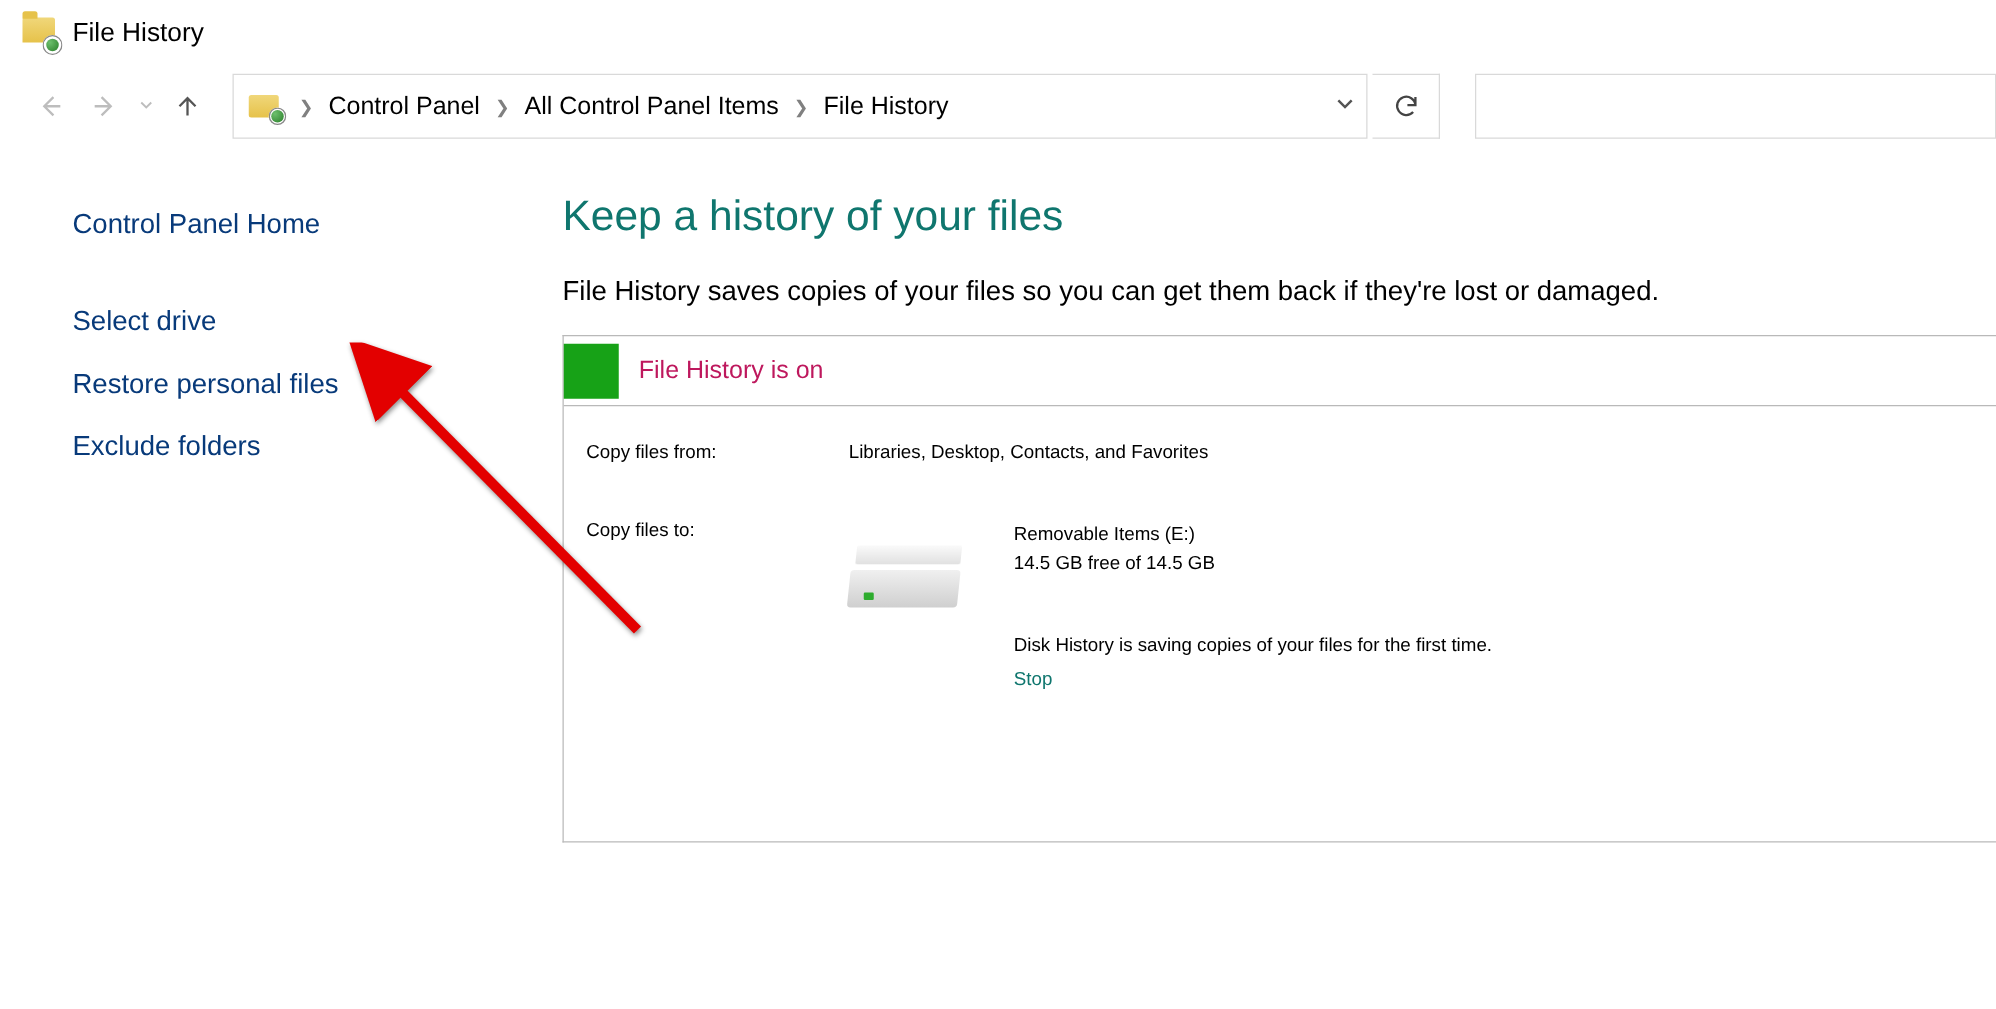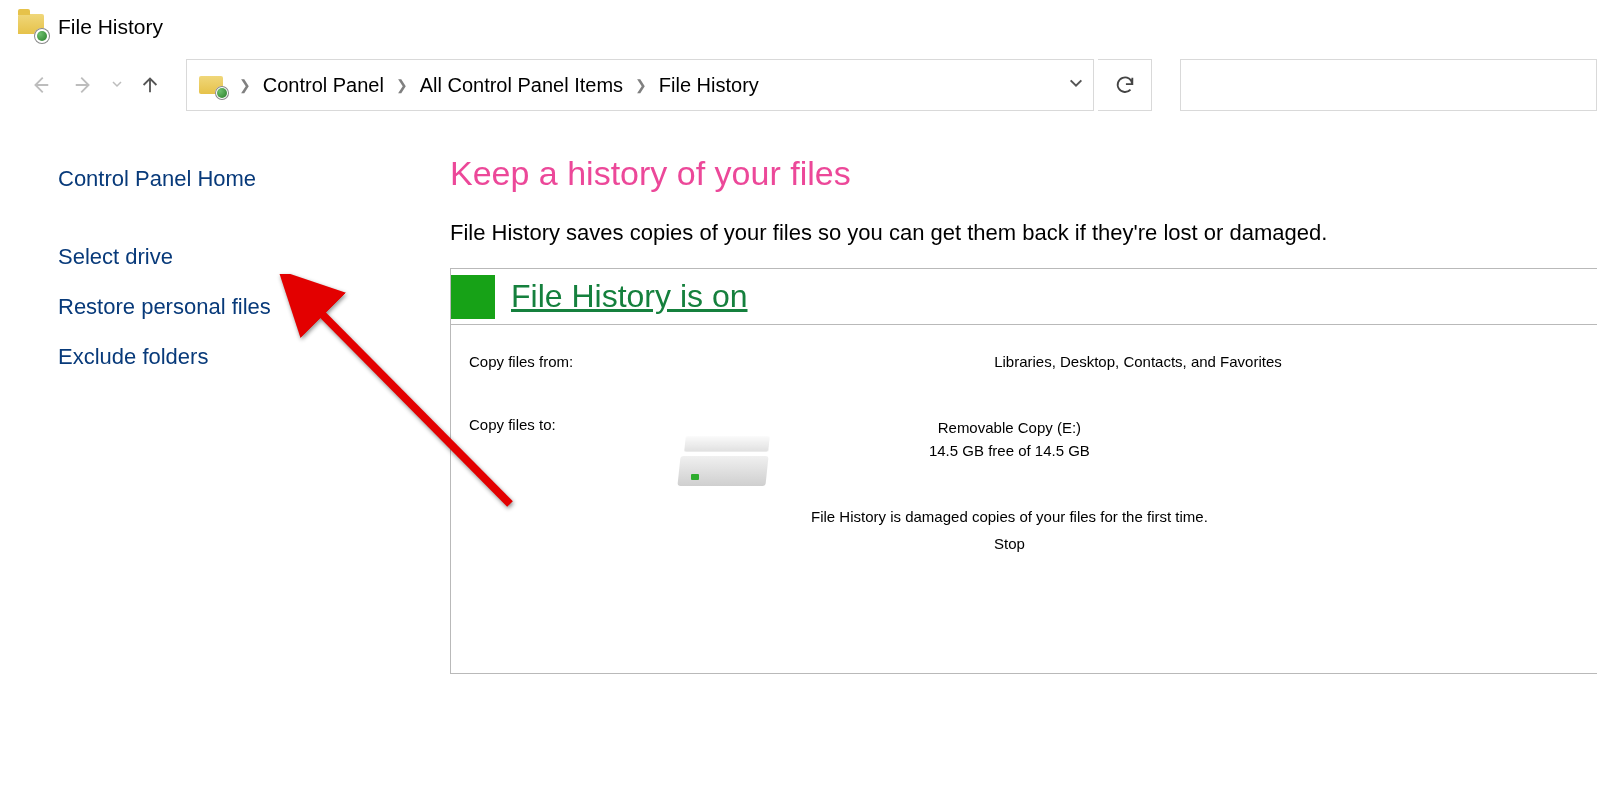--- a/index.html
+++ b/index.html
@@ -132,7 +132,7 @@
     position:relative;
   }
   .main-heading {
-    color:#ec4899;
+    color:#0f766e;
     font-size: 34px;
     font-weight:400;
     margin:0 0 20px 0;

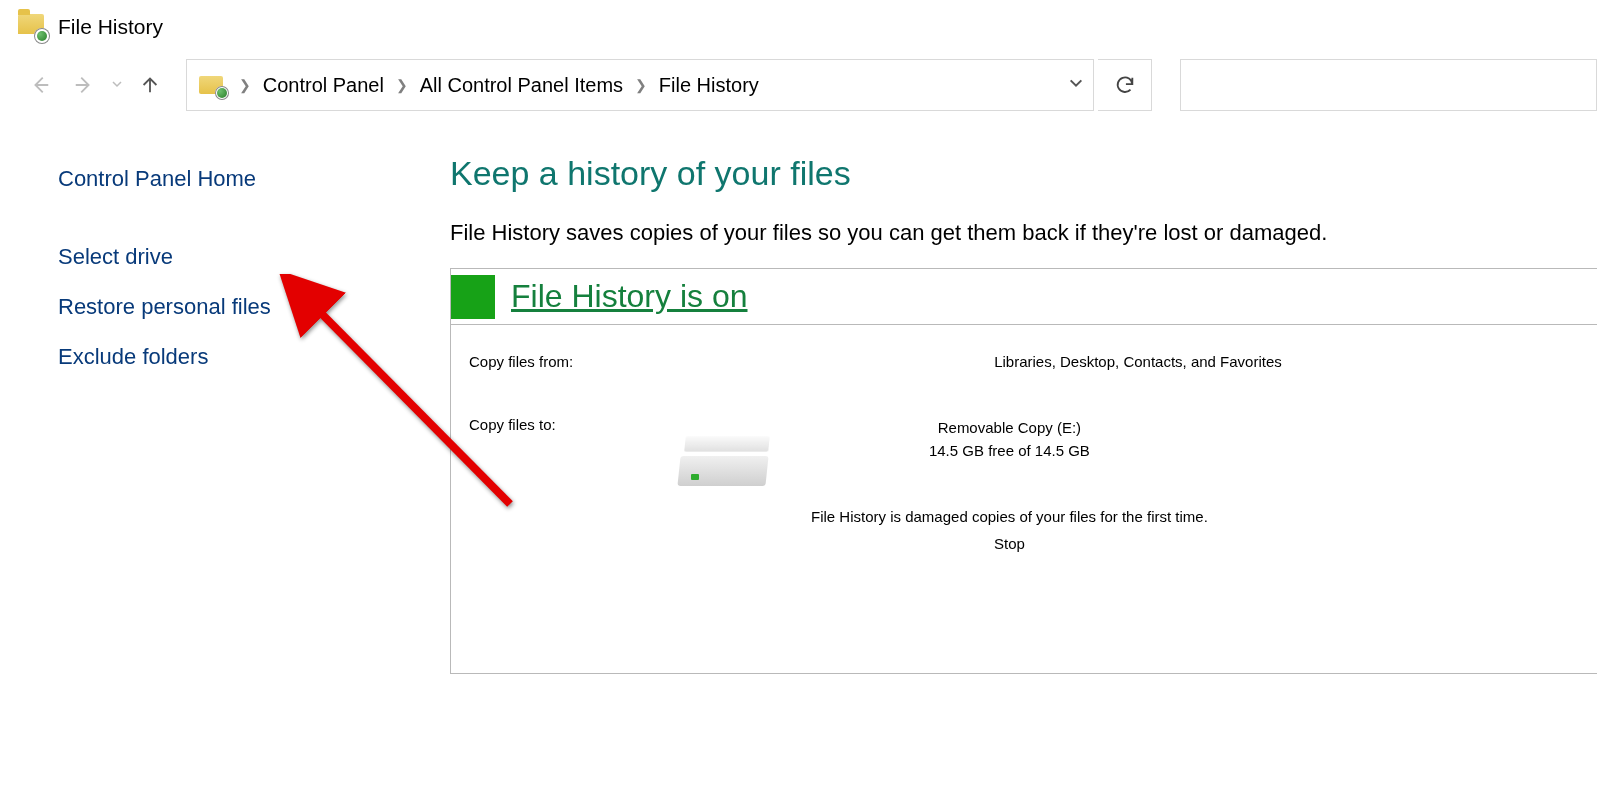--- a/index.html
+++ b/index.html
@@ -162,10 +162,9 @@
     margin:0;
   }
   .status-title {
-    color:#15803d;
-    font-size:32px;
+    color:#be185d;
+    font-size:20px;
     padding-left: 16px;
-    text-decoration: underline;
   }
   .status-body {
     padding: 28px 0 0 18px;

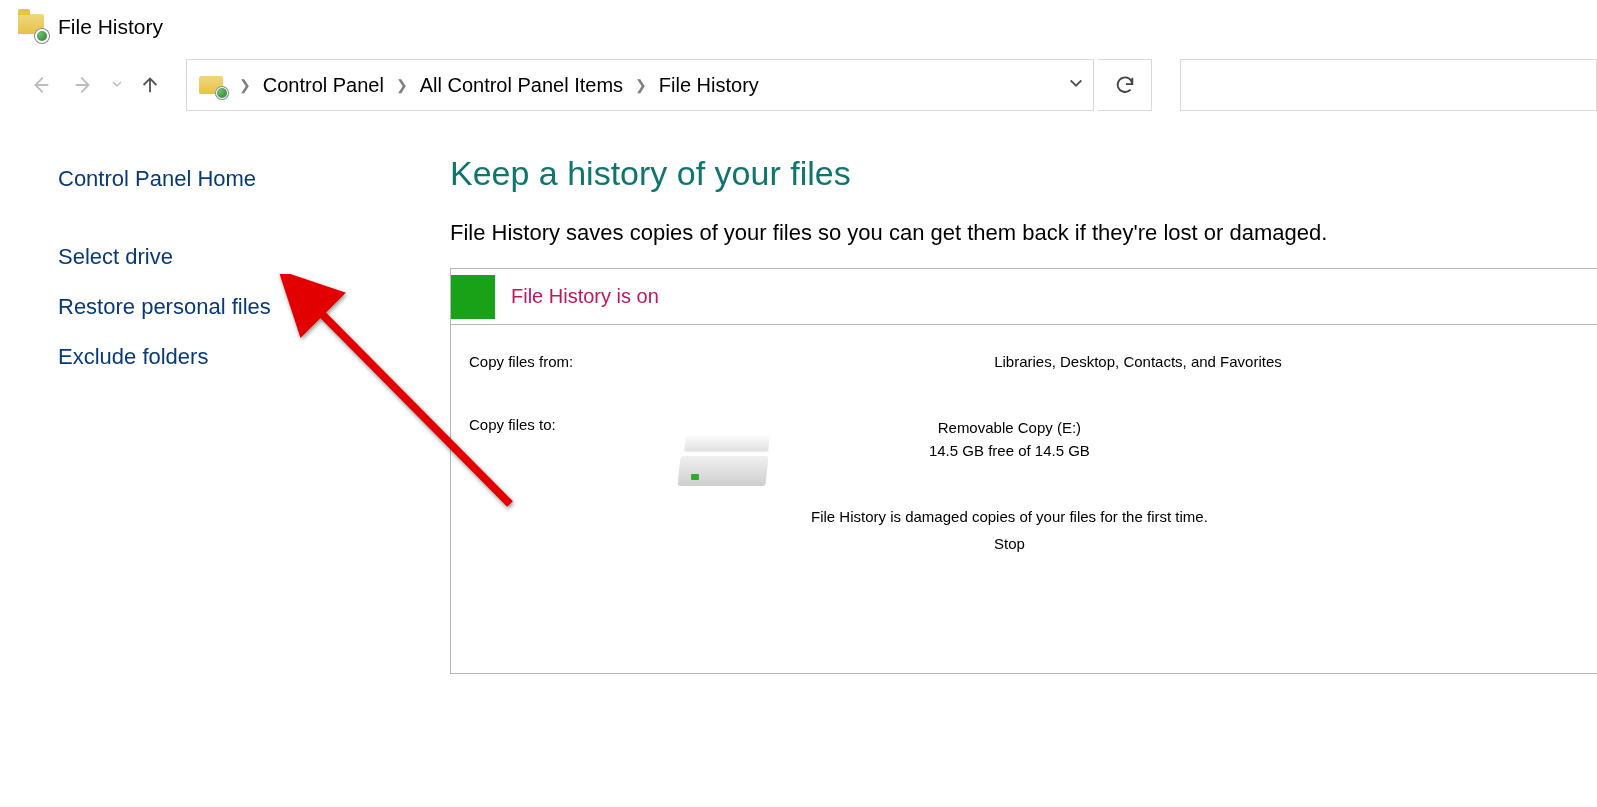--- a/index.html
+++ b/index.html
@@ -175,7 +175,7 @@
     margin-bottom: 46px;
   }
   .row-label { width:210px; }
-  .row-value { flex:1;text-align:center; }
+  .row-value { flex:1; }
 
   .drive-block {
     display:flex;

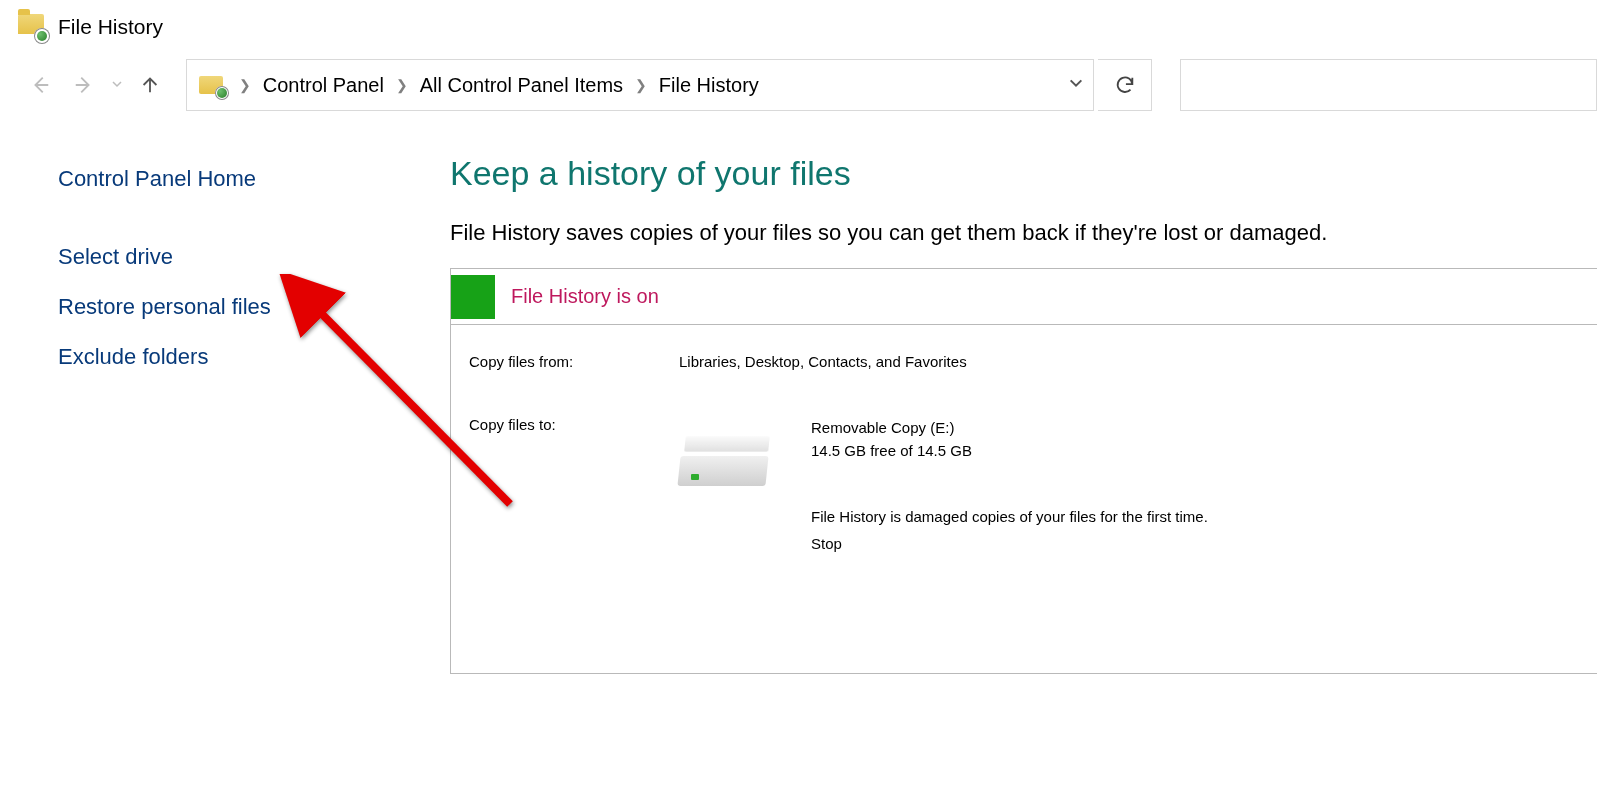--- a/index.html
+++ b/index.html
@@ -329,7 +329,7 @@
                   <div class="led"></div>
               </div>
               <div class="drive-info">
-                <div>Removable Copy (E:)</div>
+                <div>Removable Items (E:)</div>
                 <div>14.5 GB free of 14.5 GB</div>
                 <div class="saving-block">
                   <div>File History is damaged copies of your files for the first time.</div>

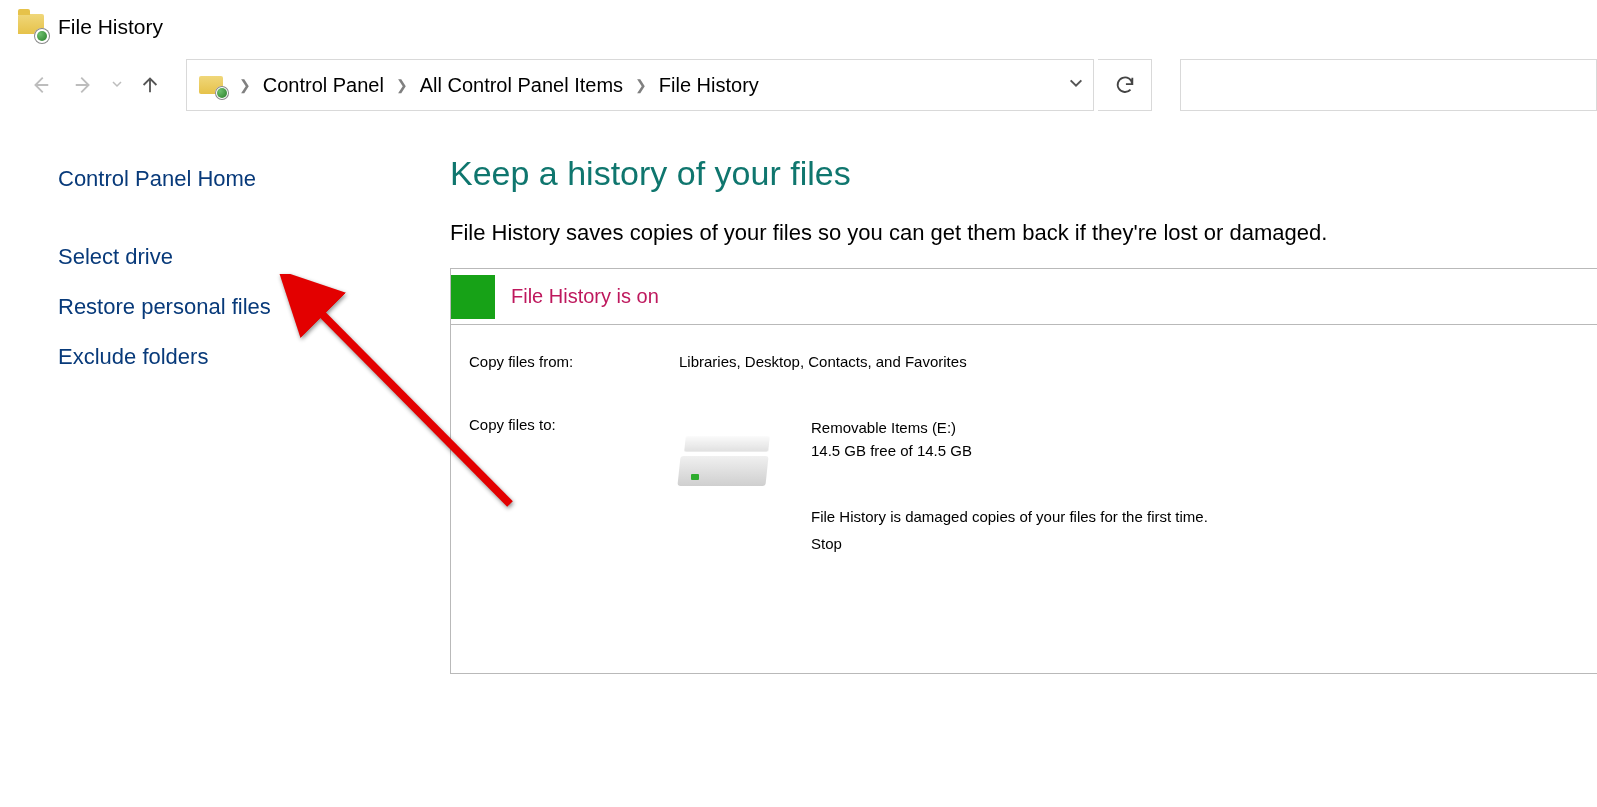--- a/index.html
+++ b/index.html
@@ -332,7 +332,7 @@
                 <div>Removable Items (E:)</div>
                 <div>14.5 GB free of 14.5 GB</div>
                 <div class="saving-block">
-                  <div>File History is damaged copies of your files for the first time.</div>
+                  <div>Disk History is saving copies of your files for the first time.</div>
                   <span class="stop-link">Stop</span>
                 </div>
               </div>

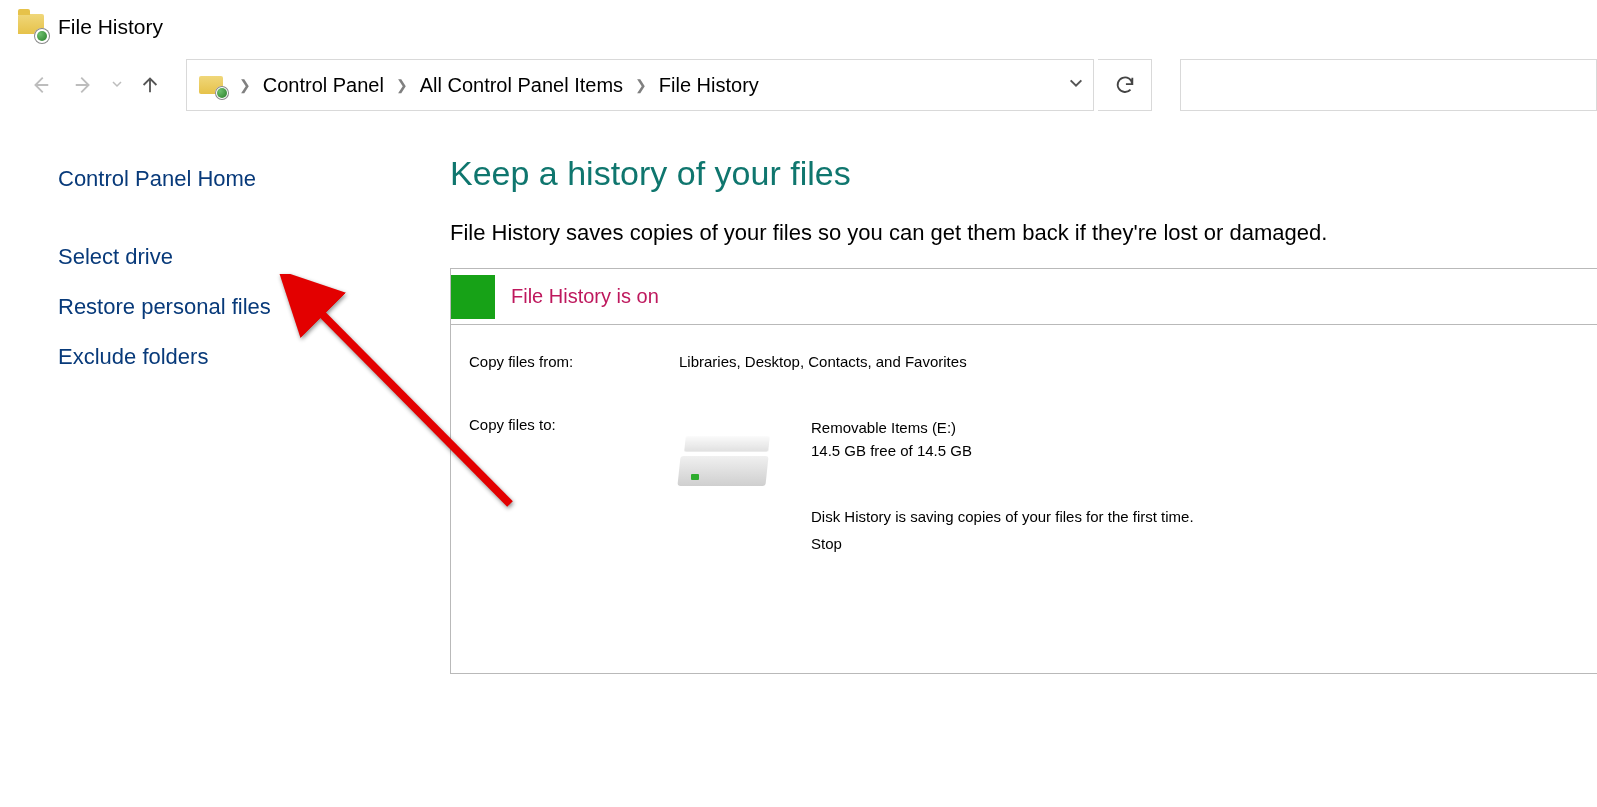--- a/index.html
+++ b/index.html
@@ -207,7 +207,7 @@
   }
   .drive-info { line-height:1.55; }
   .saving-block { margin-top:40px; line-height:1.8;}
-  .stop-link { color:#000000; cursor:pointer; }
+  .stop-link { color:#0f766e; cursor:pointer; }
 
   
   .arrow {

